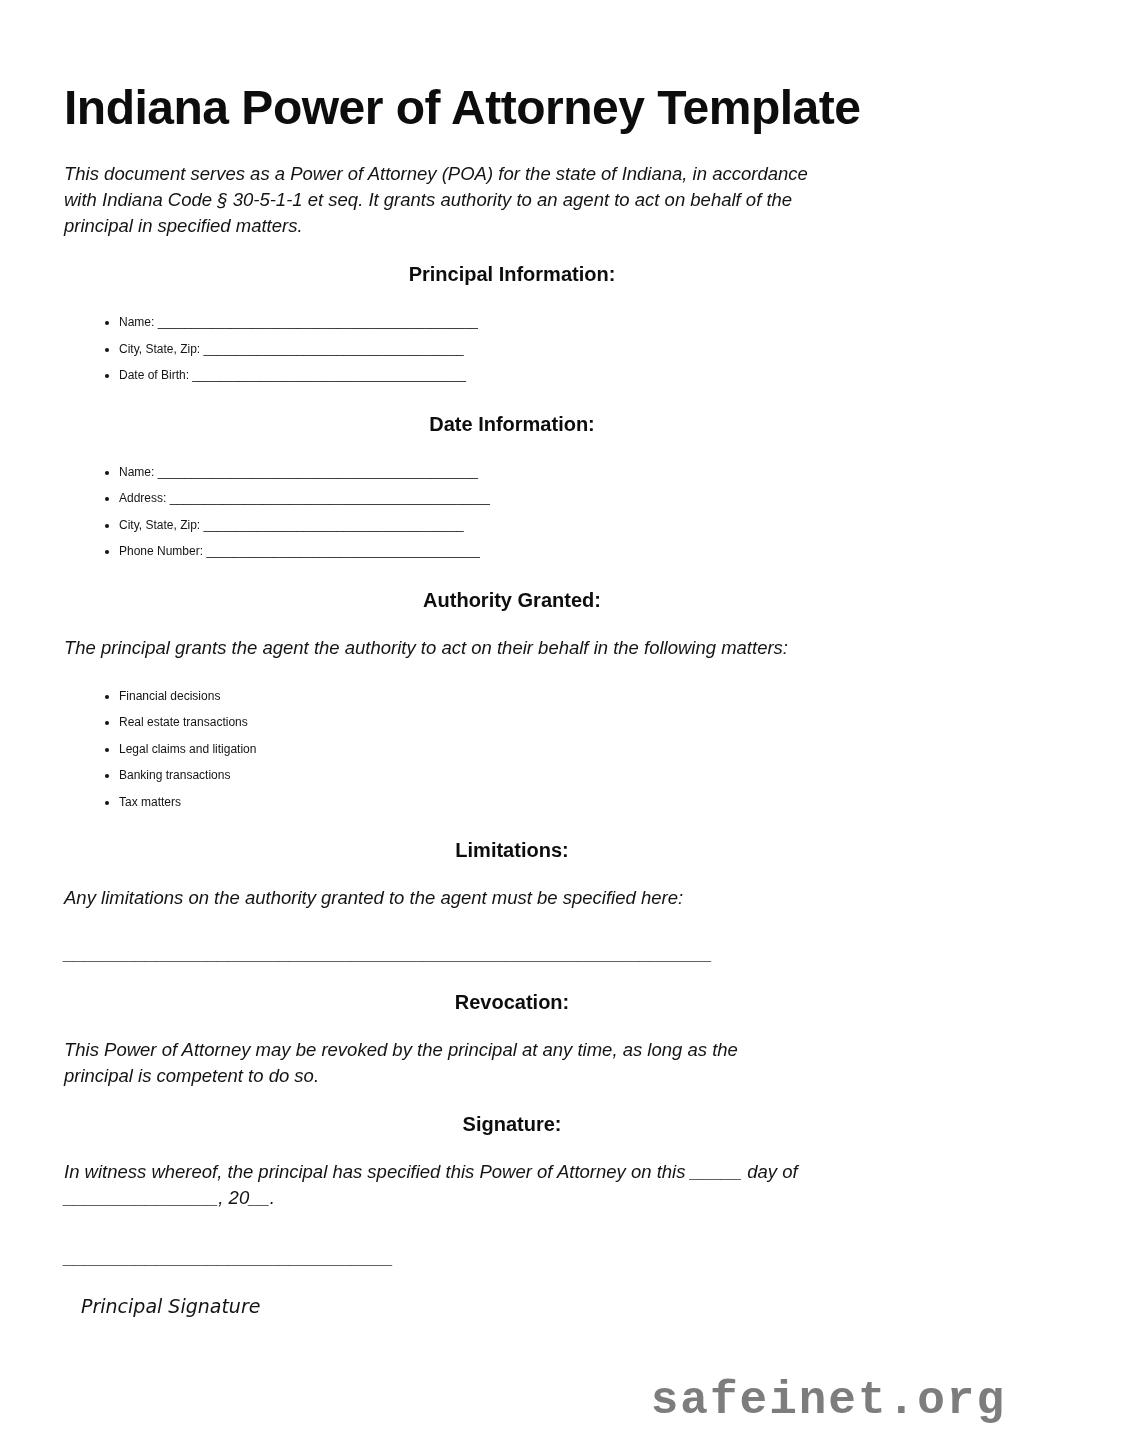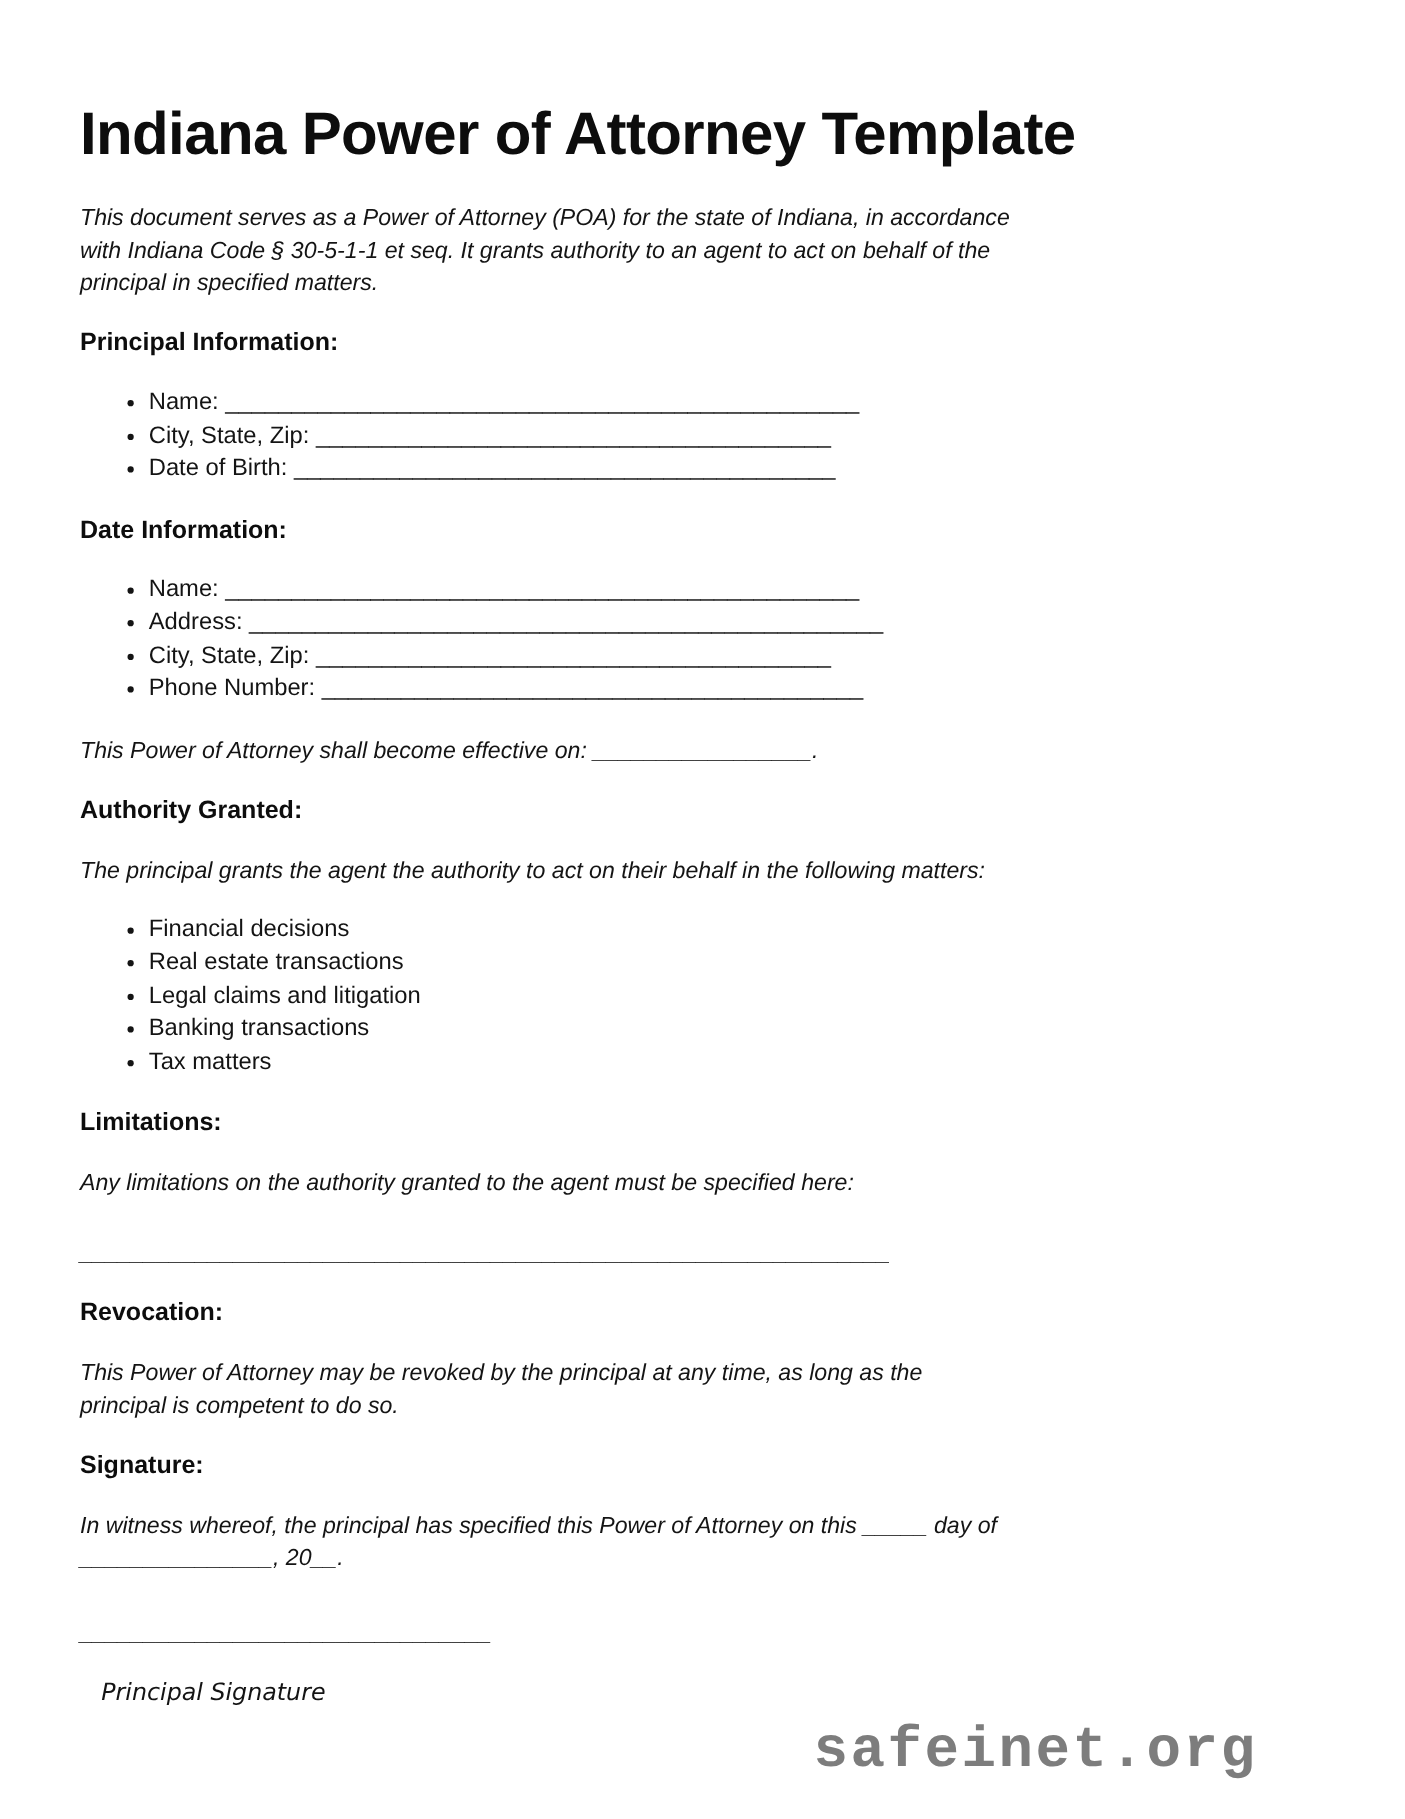--- a/index.html
+++ b/index.html
@@ -38,6 +38,7 @@
     font-weight: bold;
     margin: 22px 0;
     color: #0d0d0d;
+    text-align: center;
   }
   ul {
     margin: 16px 0 22px 0;

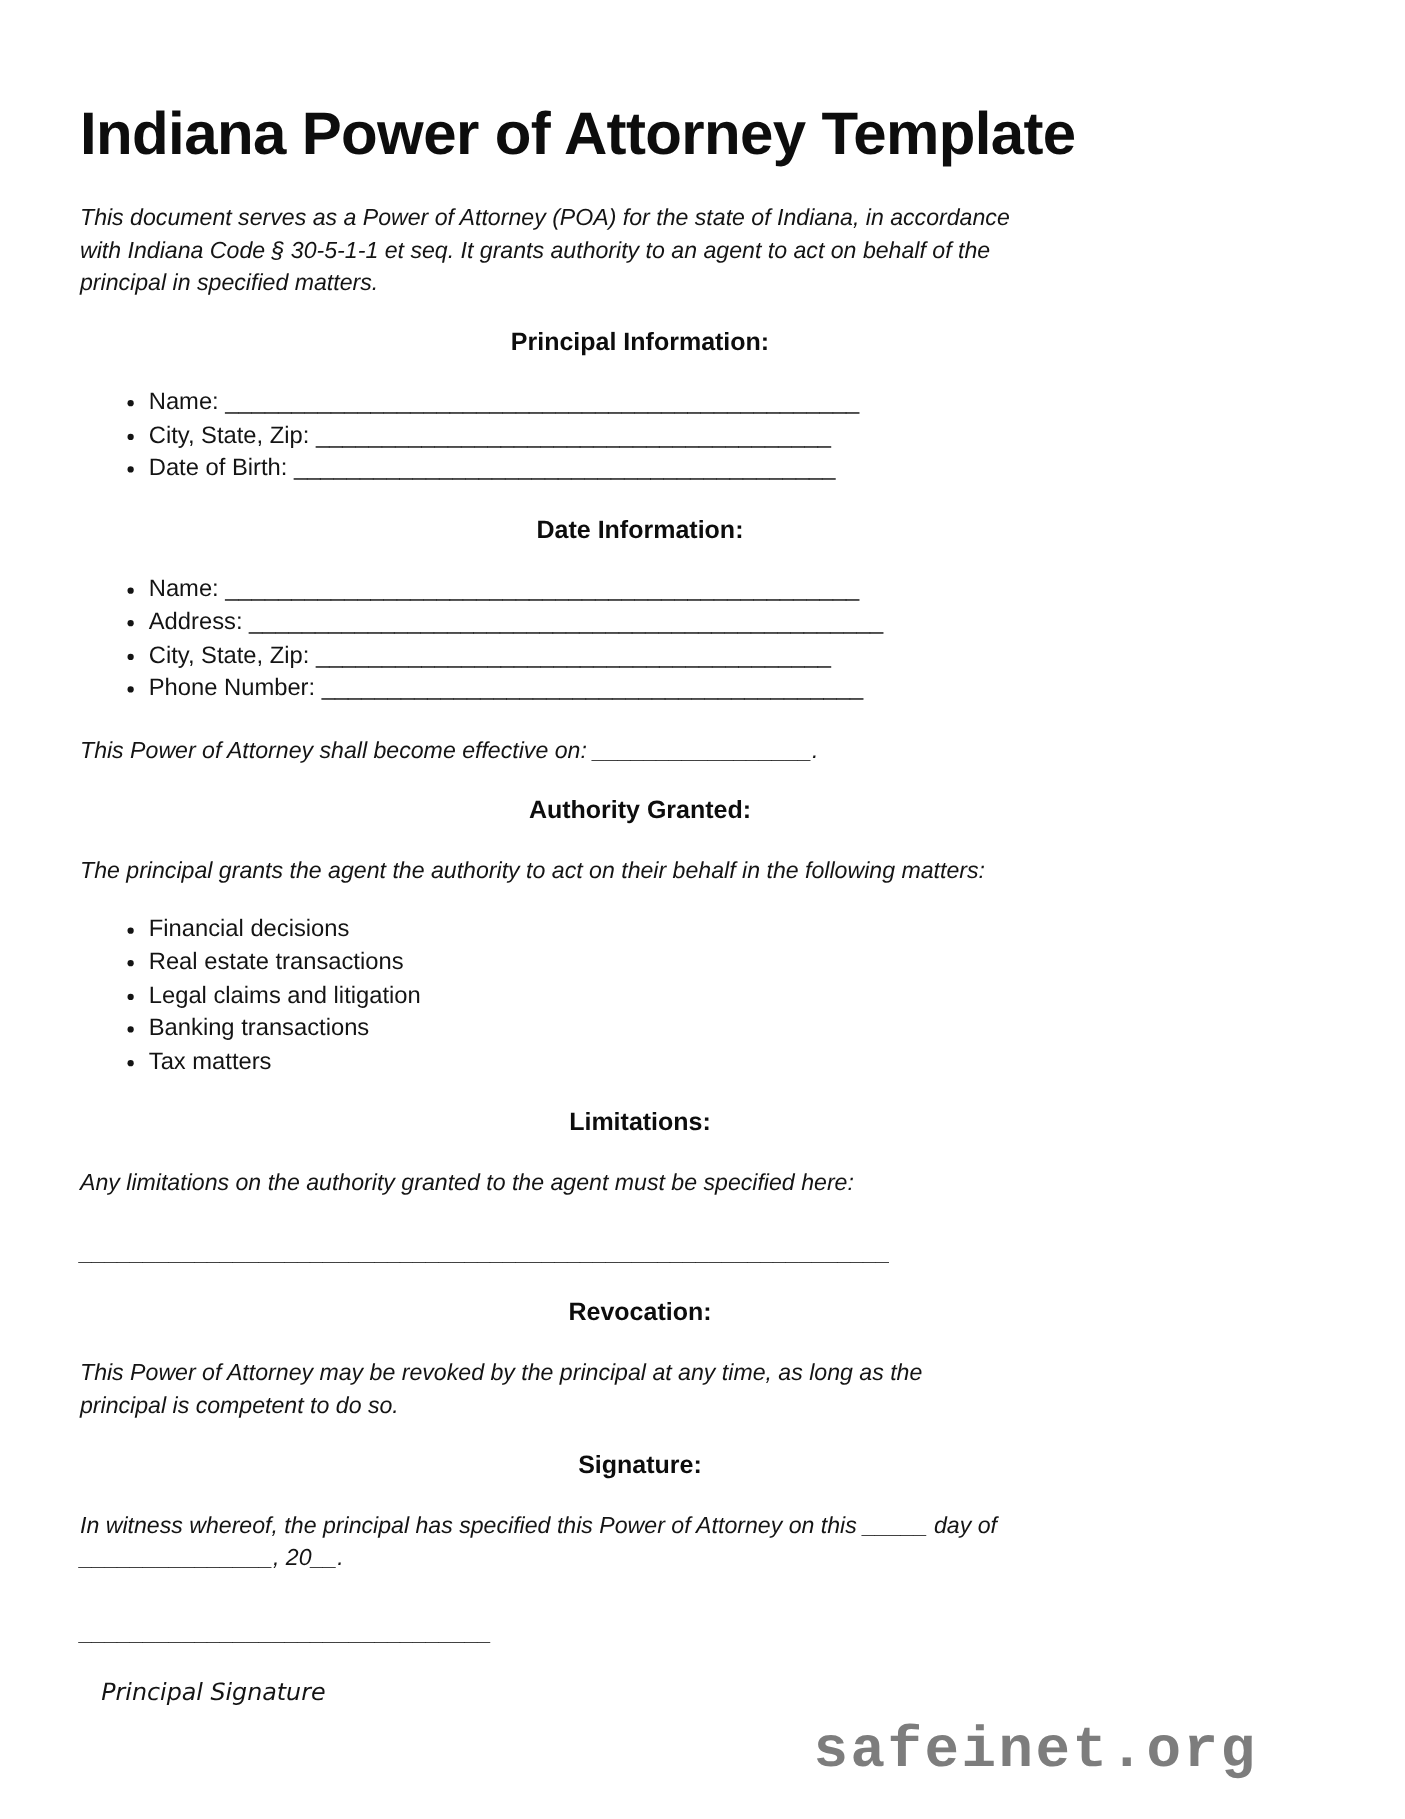--- a/index.html
+++ b/index.html
@@ -45,7 +45,7 @@
     padding-left: 55px;
   }
   li {
-    font-size: 19px;
+    font-size: 12px;
     line-height: 26.5px;
   }
   .blank-line {

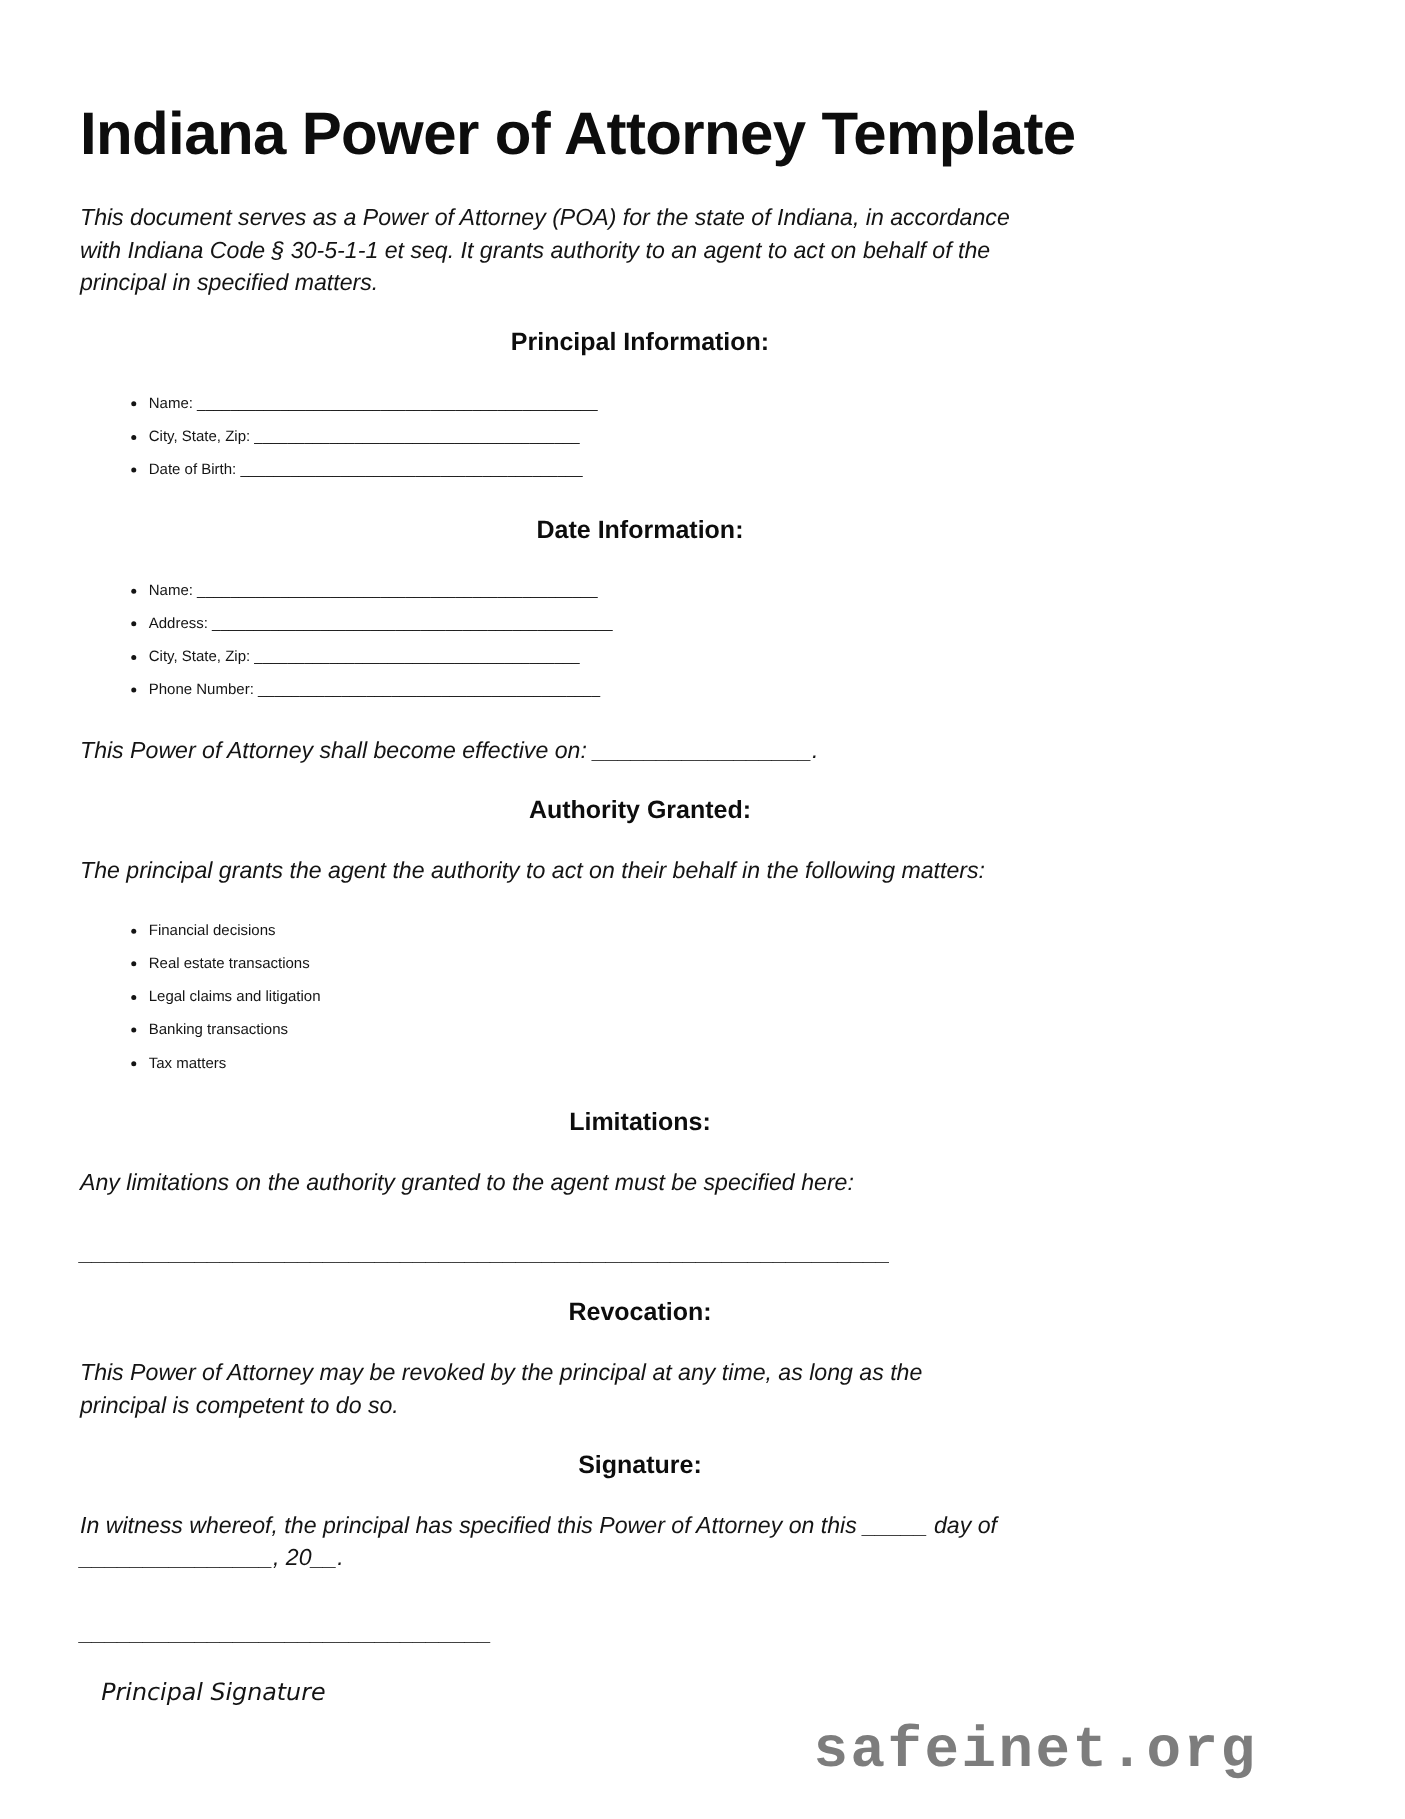--- a/index.html
+++ b/index.html
@@ -97,7 +97,6 @@
     <li>Phone Number: _________________________________________</li>
   </ul>
 
-  <p>This Power of Attorney shall become effective on: _________________.</p>
 
   <h2>Authority Granted:</h2>
   <p>The principal grants the agent the authority to act on their behalf in the following matters:</p>

